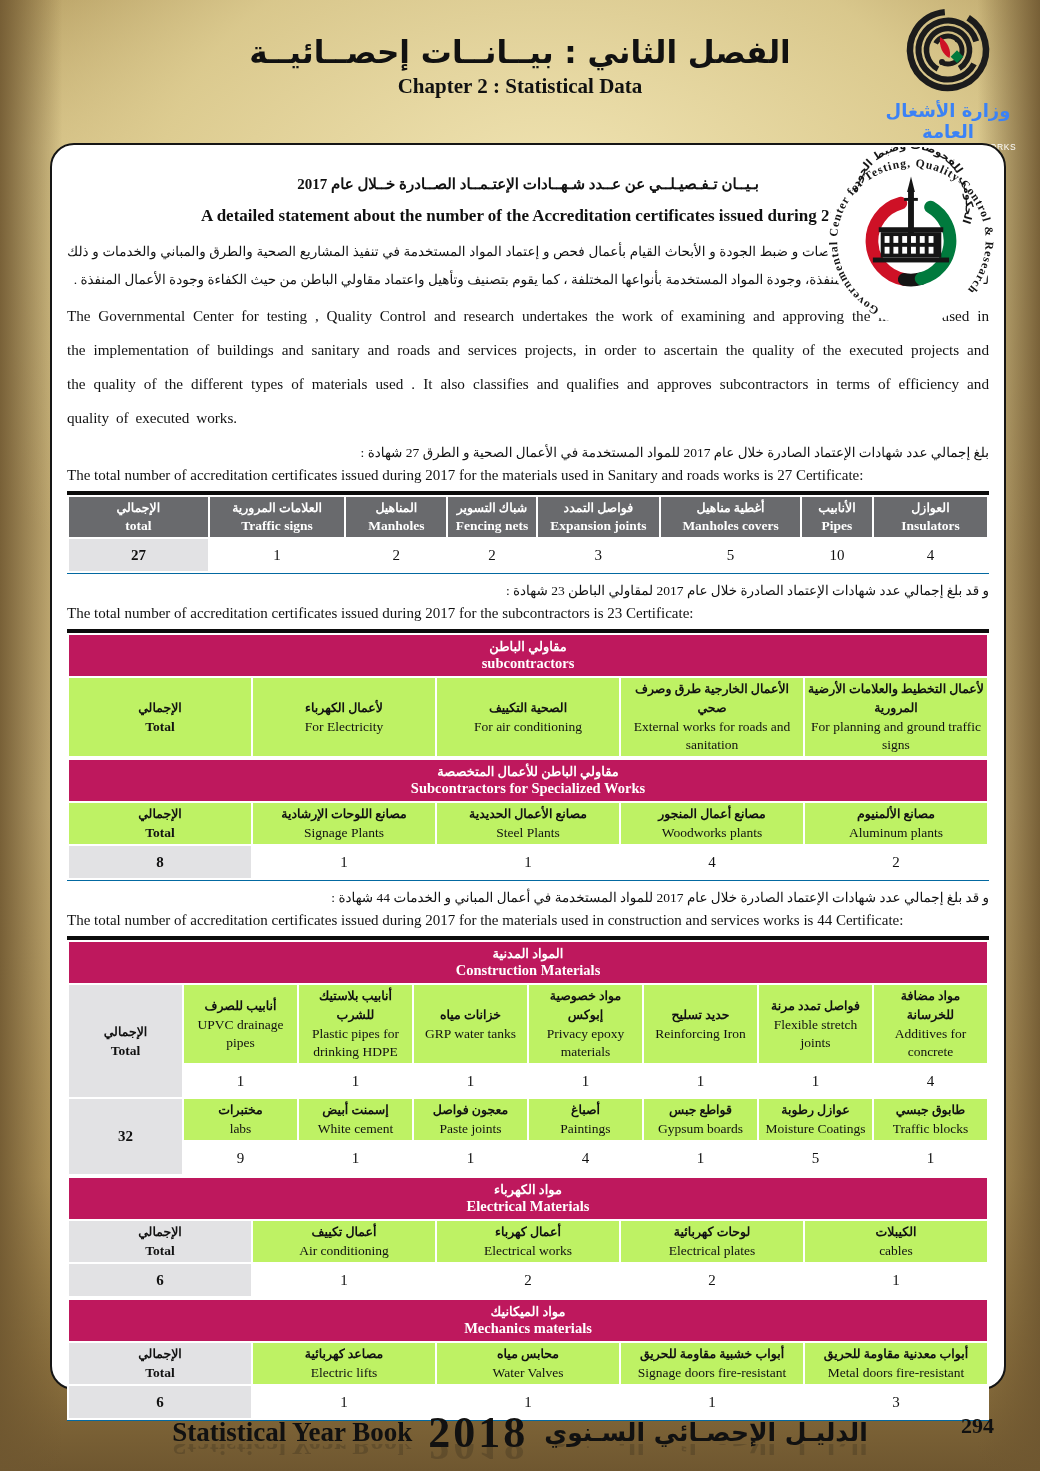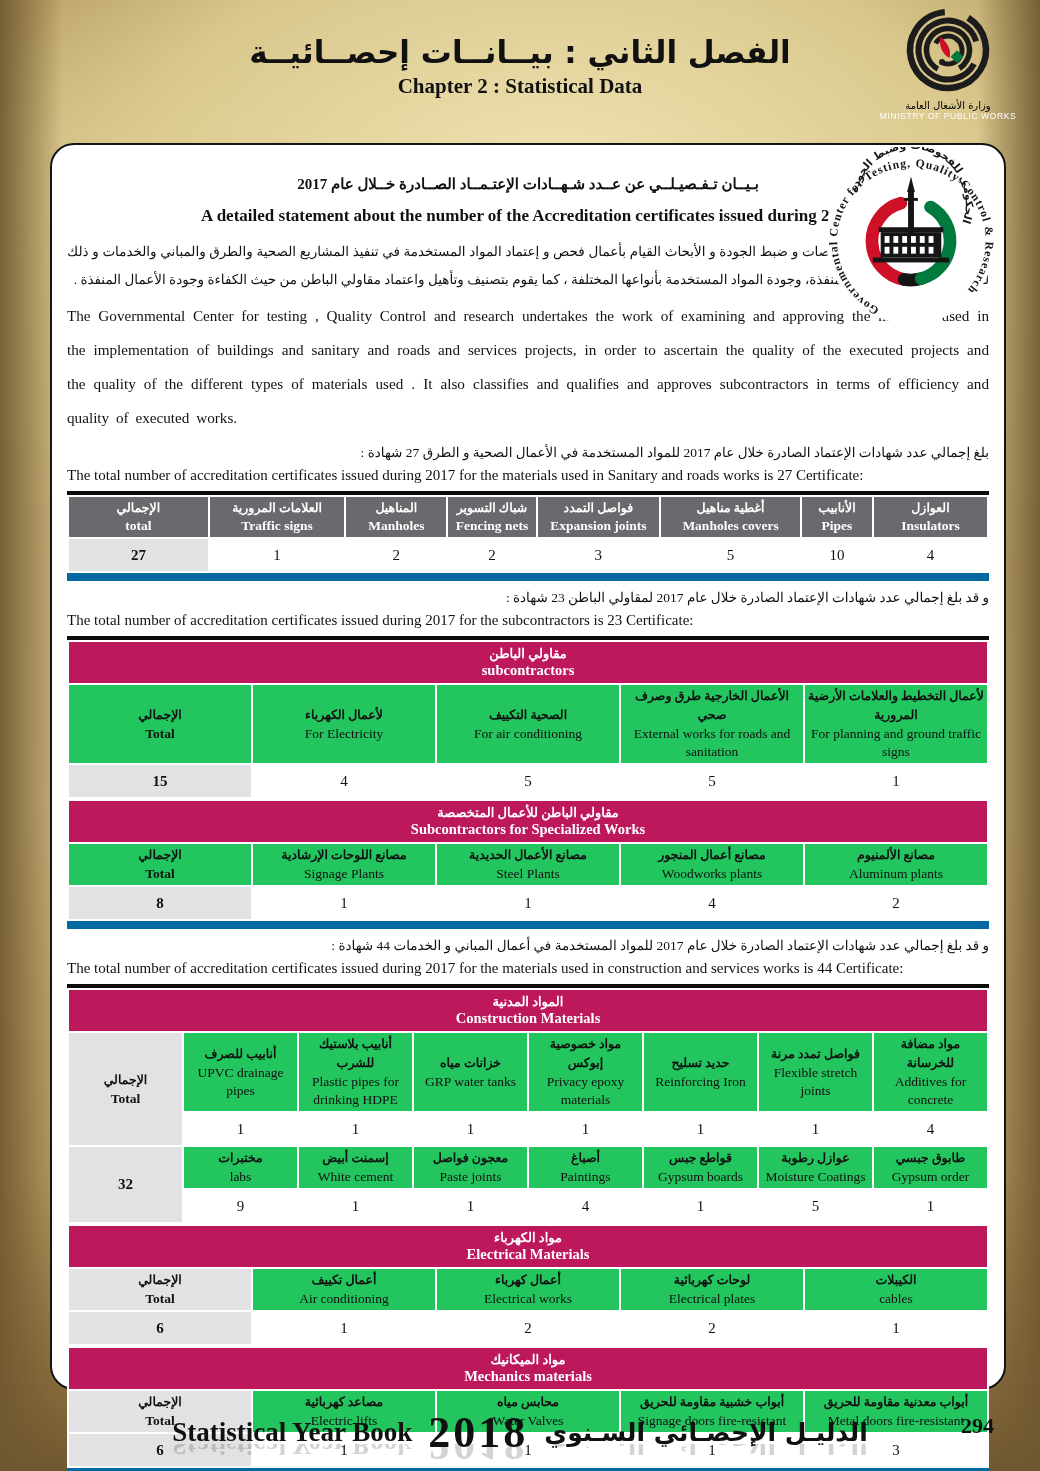--- a/index.html
+++ b/index.html
@@ -16,7 +16,7 @@
   .callig{margin-top:34px;text-align:center;font-weight:bold;font-size:31px;letter-spacing:2px;direction:rtl;font-family:"DejaVu Sans",sans-serif;}
   .chapter{margin-top:4px;text-align:center;font-weight:bold;font-size:21px;}
   .mpw{position:absolute;top:4px;right:14px;width:156px;text-align:center;}
-  .mpw-ar{color:#000000;font-weight:normal;font-size:10px;direction:rtl;margin-top:-4px;font-family:"DejaVu Sans",sans-serif;}
+  .mpw-ar{color:#3b82f6;font-weight:bold;font-size:18px;direction:rtl;margin-top:-4px;font-family:"DejaVu Sans",sans-serif;}
   .mpw-en{color:#fff;font-weight:normal;font-size:8.5px;letter-spacing:.6px;font-family:"Liberation Sans",sans-serif;}
   
   .panel{position:absolute;left:50px;top:143px;width:956px;height:1247px;background:#fff;

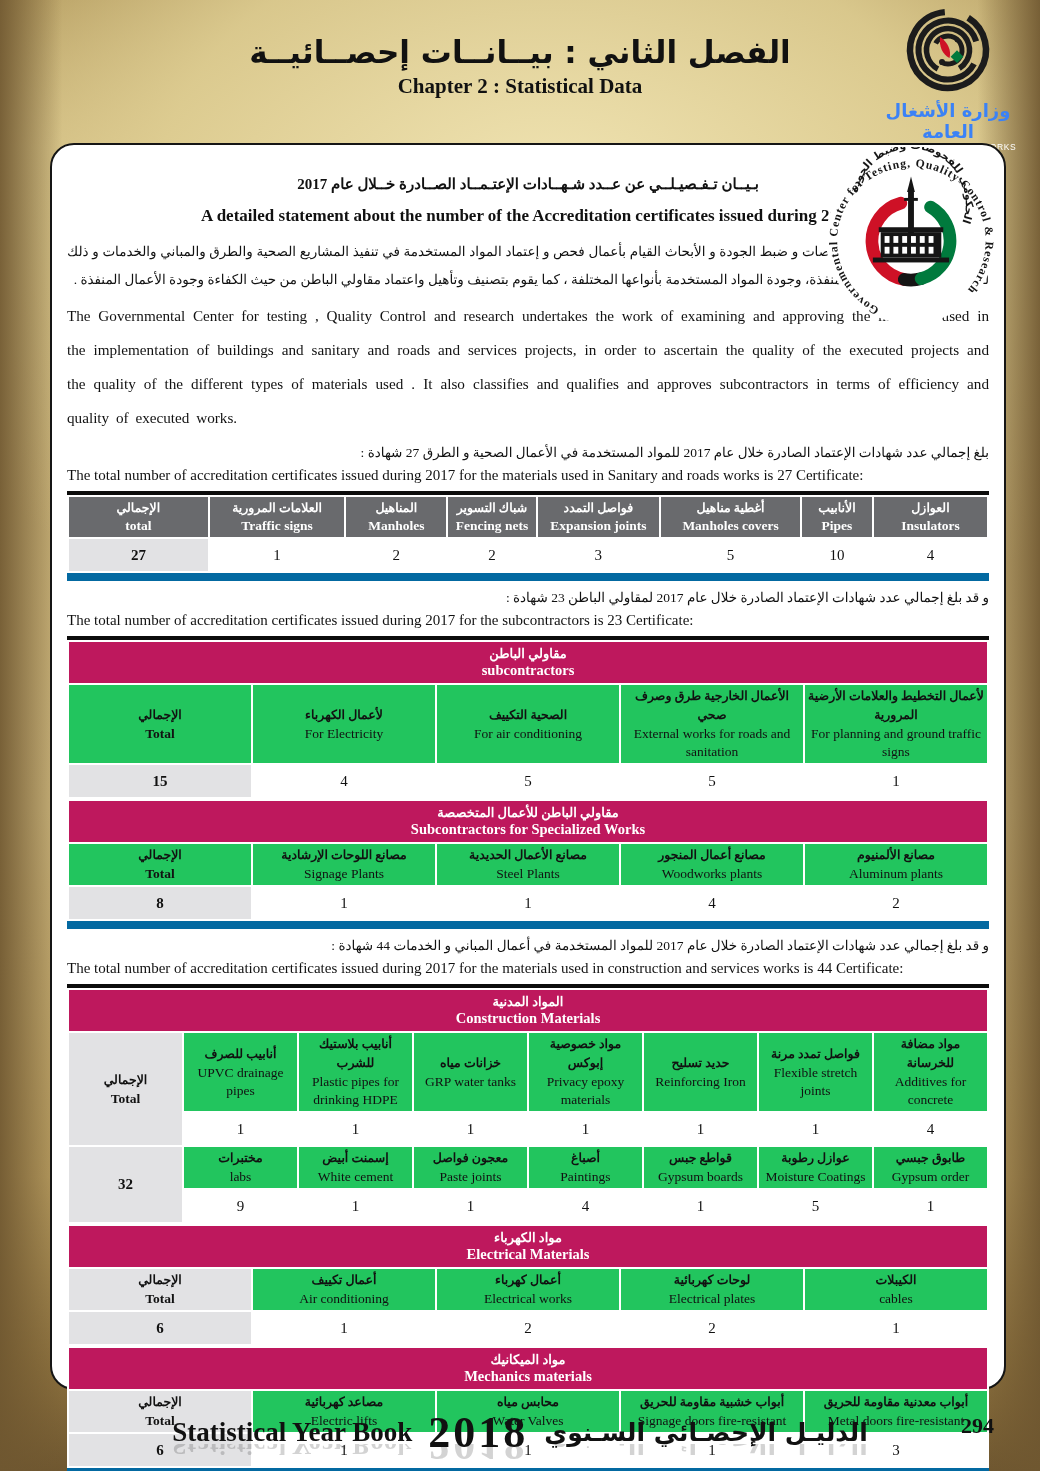--- a/index.html
+++ b/index.html
@@ -29,7 +29,7 @@
   .lead-ar{direction:rtl;text-align:right;font-size:13.5px;margin:8px 0 0;}
   .lead-en{font-size:15px;margin:6px 0 7px;}
   
-  .ctable{border-top:4px solid #0c0c0c;border-bottom:8px solid #0369a1;}
+  .ctable{border-top:4px solid #0c0c0c;border-bottom:1px solid #0369a1;}
   .ctable table{width:100%;border-collapse:collapse;table-layout:fixed;}
   .ctable td{border:2px solid #fff;text-align:center;vertical-align:middle;padding:2px 3px;}
   .dark-hdr td{background:#696a6d;color:#fff;}

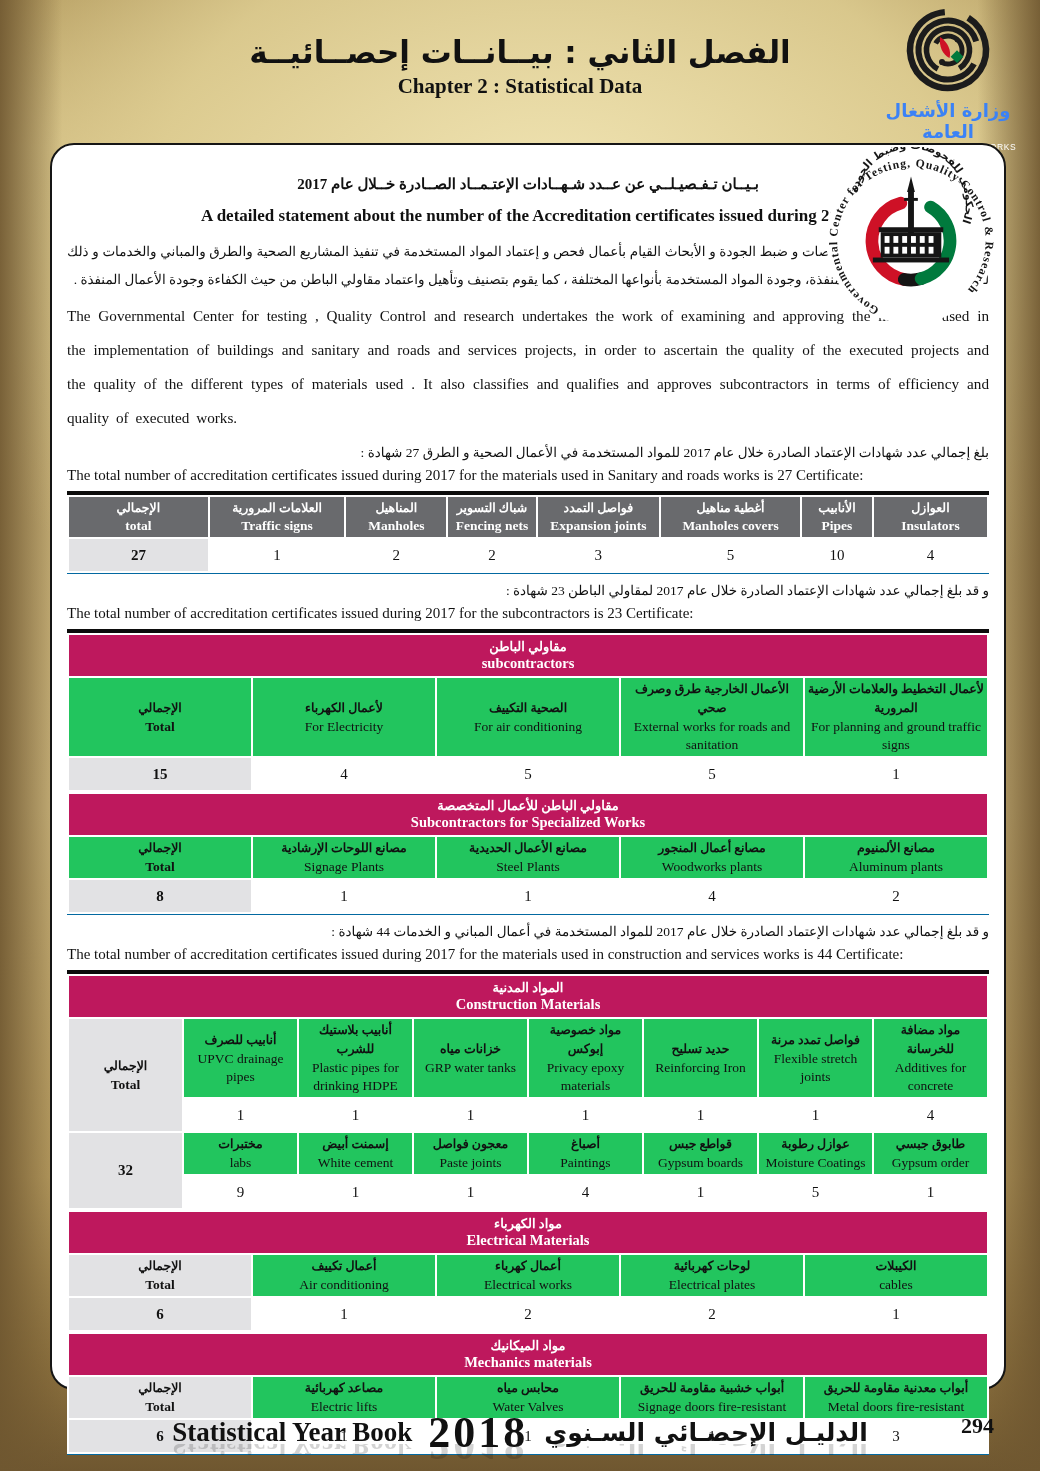--- a/index.html
+++ b/index.html
@@ -36,7 +36,7 @@
   .band td{background:#be185d;color:#fff;padding:4px 2px;}
   .band-ar{font-size:13px;font-weight:bold;direction:rtl;}
   .band-en{font-size:14.5px;font-weight:bold;}
-  td.hdr{background:#22c55e;}
+  td.hdr{background:#bef264;}
   td.tot{background:#e2e2e4;}
   .cell-ar{font-size:12.5px;font-weight:bold;direction:rtl;line-height:1.5;}
   .cell-en{font-size:13.5px;line-height:1.35;}

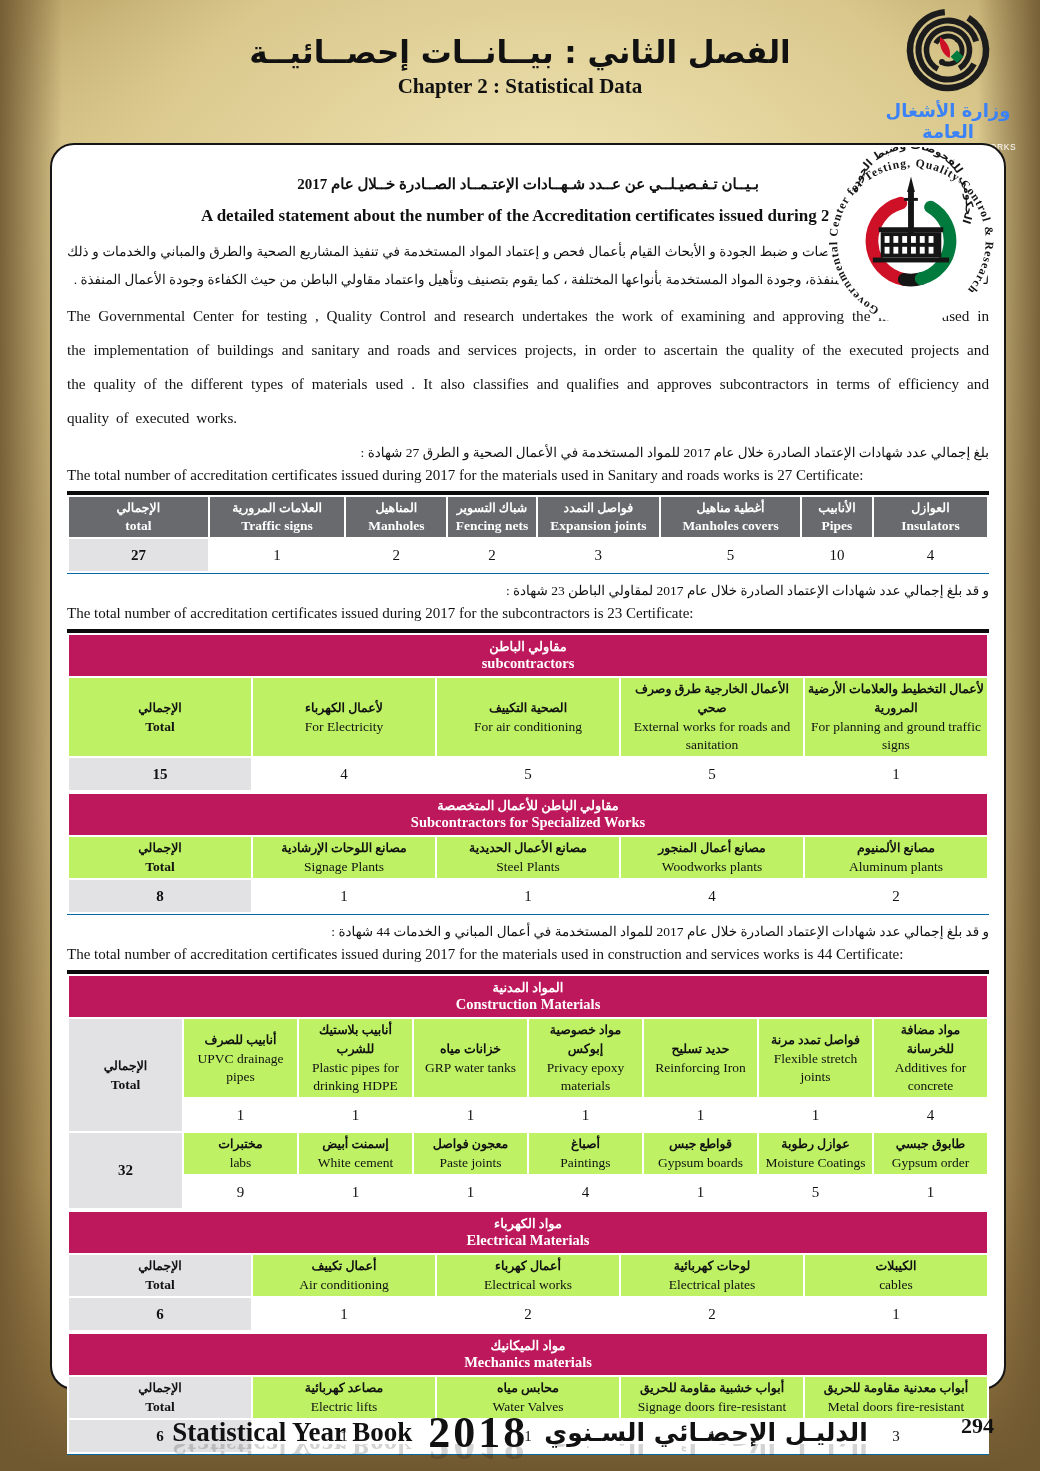--- a/index.html
+++ b/index.html
@@ -212,13 +212,6 @@
               <div class="cell-en">For planning and ground traffic signs</div>
             </td>
           </tr>
-          <tr>
-            <td class="val tot">15</td>
-            <td class="val">4</td>
-            <td class="val">5</td>
-            <td class="val">5</td>
-            <td class="val">1</td>
-          </tr>
         </tbody>
       </table>
       <table>

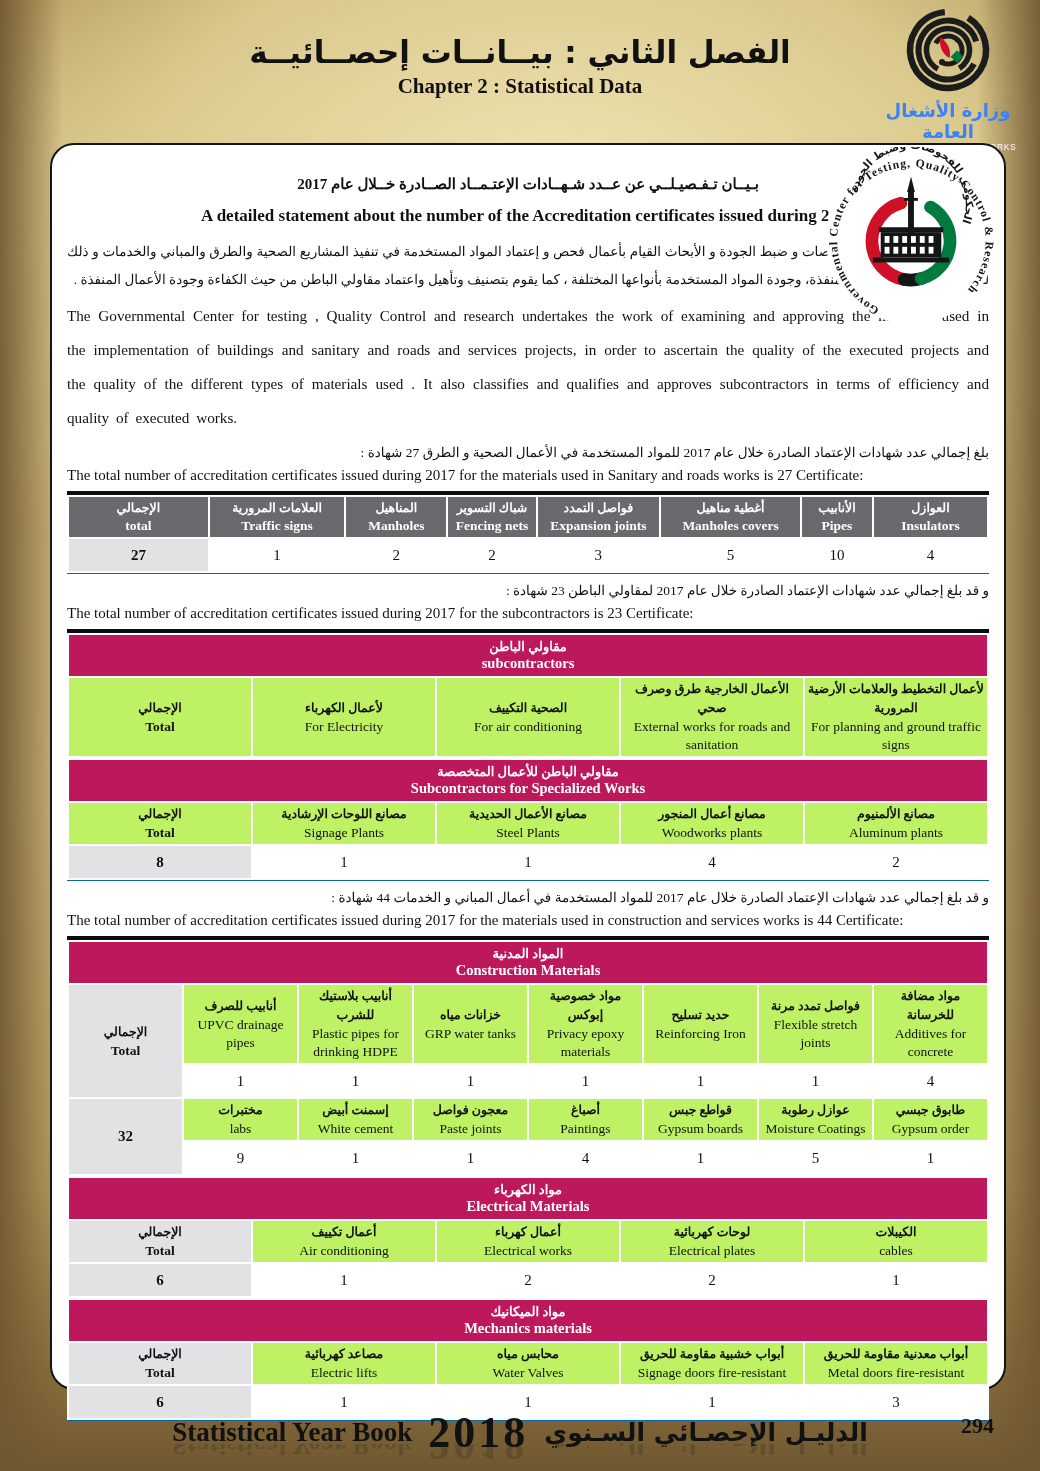--- a/index.html
+++ b/index.html
@@ -337,7 +337,7 @@
             </td>
             <td class="hdr" style="width: 12.5714%;">
               <div class="cell-ar">طابوق جبسي</div>
-              <div class="cell-en">Gypsum order</div>
+              <div class="cell-en">Traffic blocks</div>
             </td>
           </tr>
           <tr>

